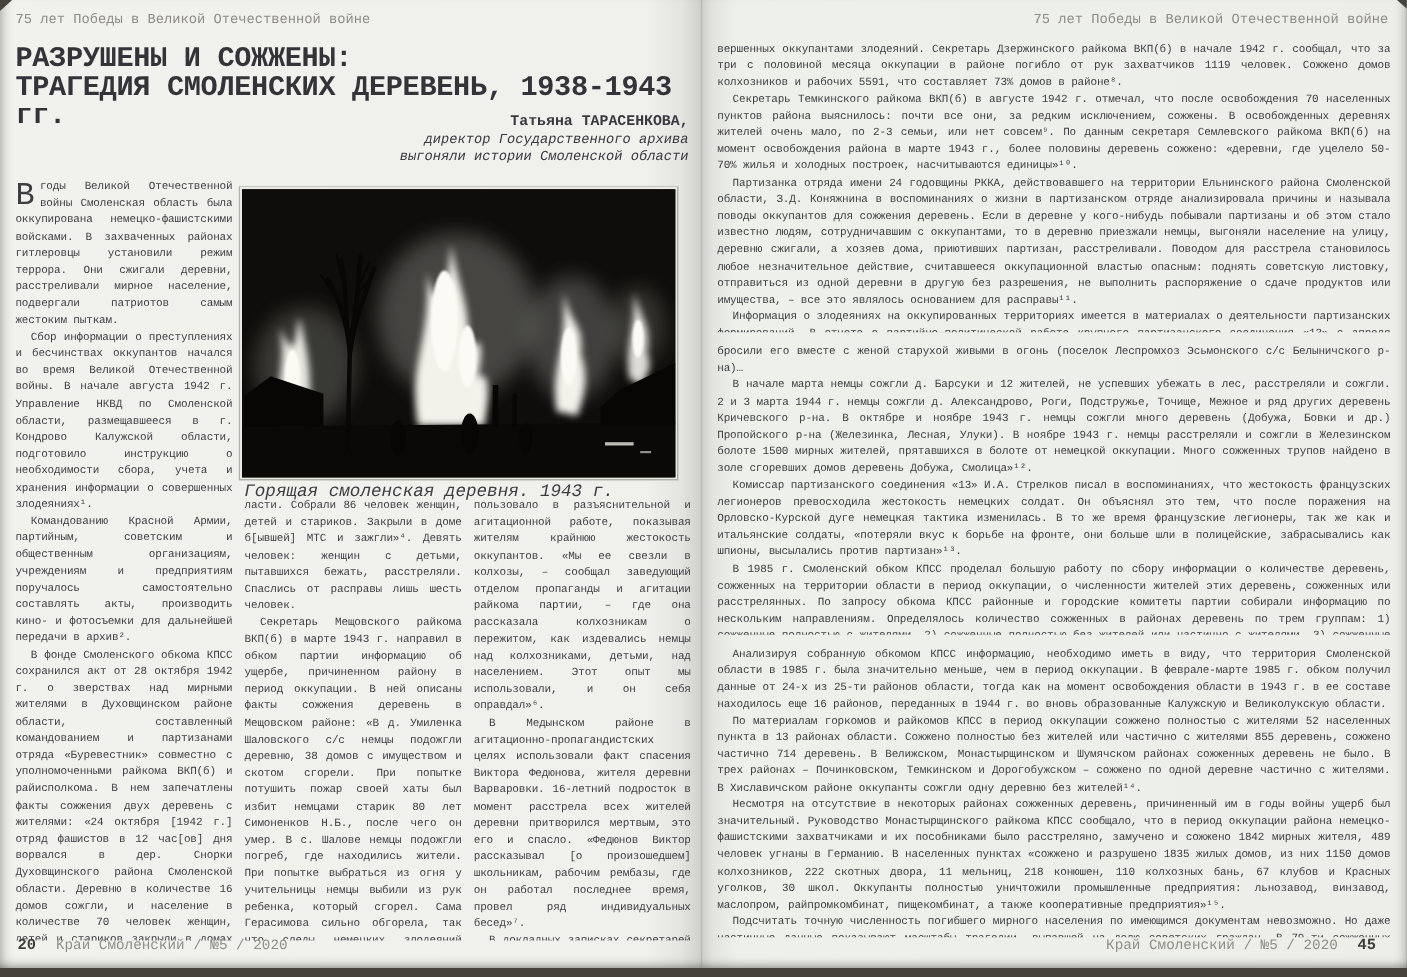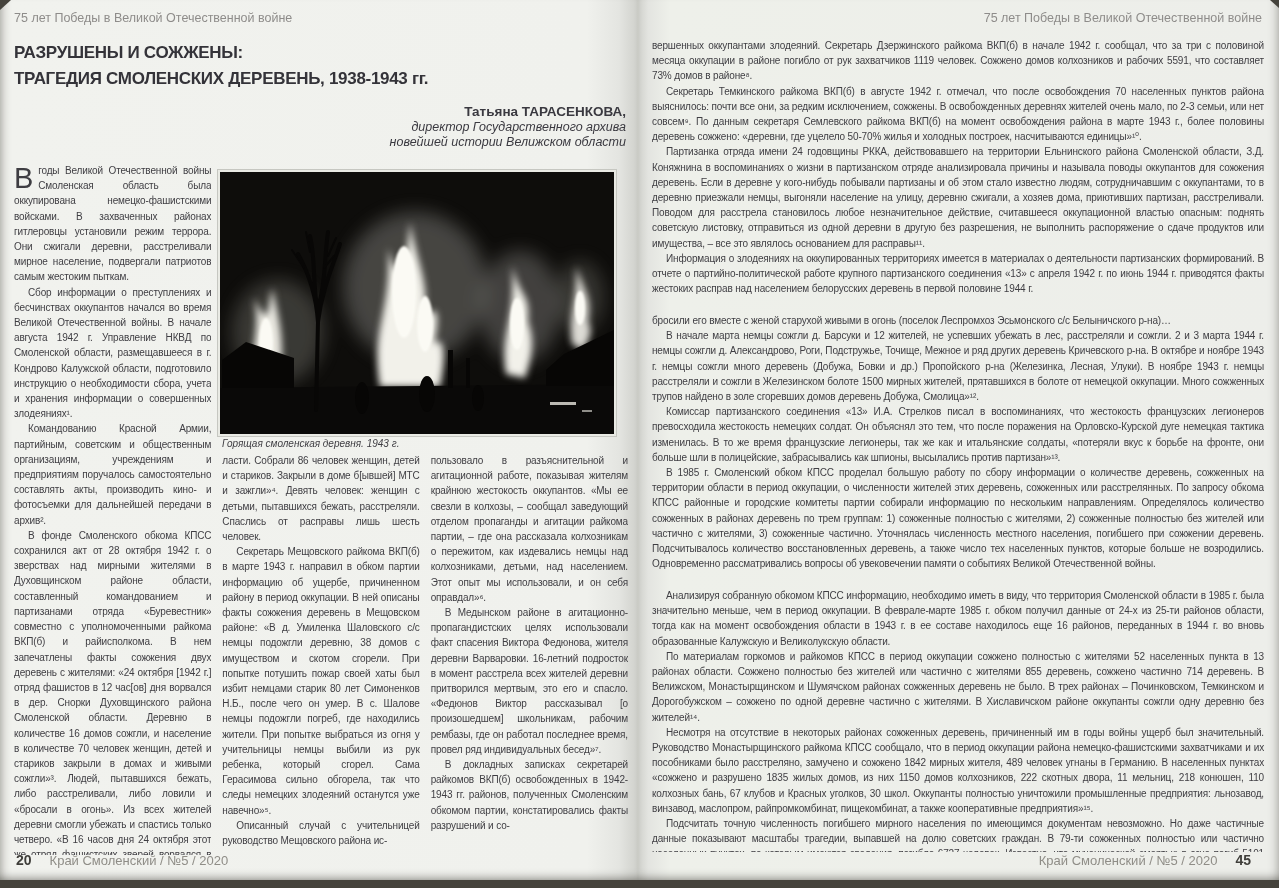--- a/index.html
+++ b/index.html
@@ -9,7 +9,7 @@
     font-family:"Liberation Sans","DejaVu Sans",sans-serif;
     color:#3f3e43;
   }
-  .spread{display:flex;width:1279px;height:620px;}
+  .spread{display:flex;width:1279px;height:620px;font-family:Liberation Mono, monospace;}
   .page{position:relative;height:880px;box-sizing:border-box;overflow:hidden;}
   .page-left{
     width:638px;

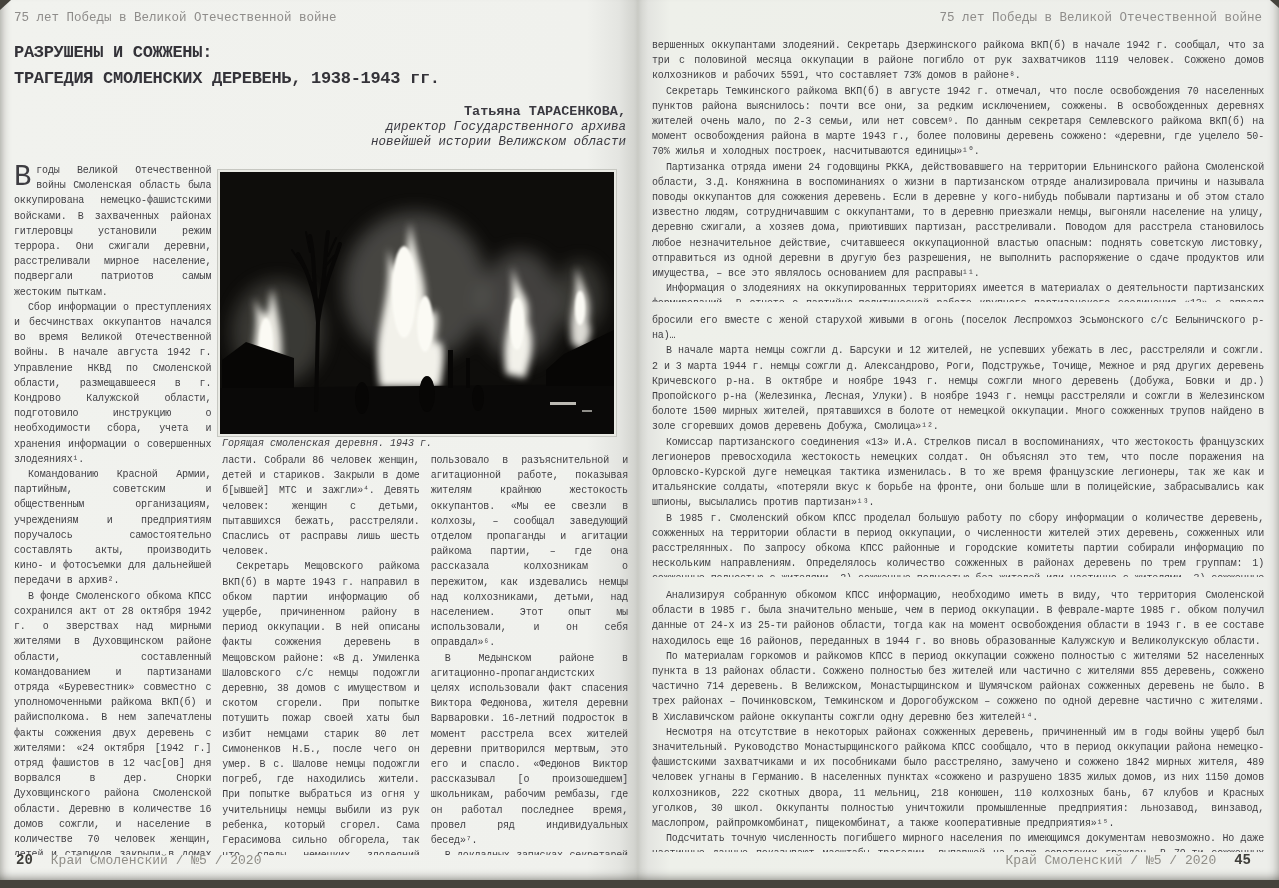--- a/index.html
+++ b/index.html
@@ -31,7 +31,7 @@
   .running-head.right{right:17px;text-align:right;}
 
   .title{position:absolute;top:40px;left:14px;width:612px;margin:0;
-    font-size:17px;line-height:26px;font-weight:bold;color:#343339;letter-spacing:-.3px;}
+    font-size:26px;line-height:26px;font-weight:bold;color:#343339;letter-spacing:-.3px;}
   .title span{display:block;}
 
   .author-block{position:absolute;top:104px;right:12px;text-align:right;color:#3a3940;}

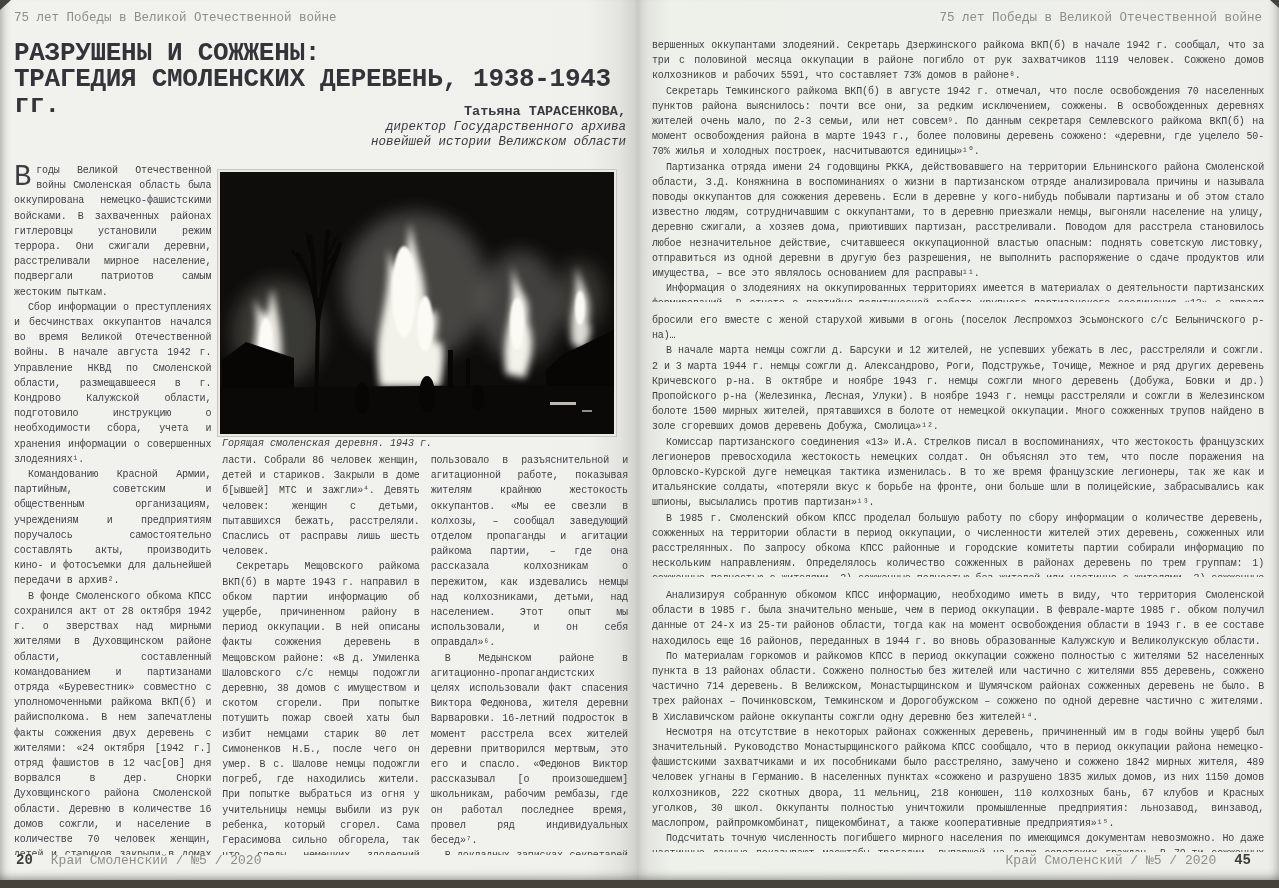--- a/index.html
+++ b/index.html
@@ -78,7 +78,7 @@
     <div class="author-block">
       <div class="author-name">Татьяна ТАРАСЕНКОВА,</div>
       <div class="author-role">директор Государственного архива</div>
-      <div class="author-role">новейшей истории Велижском области</div>
+      <div class="author-role">выгоняли истории Смоленской области</div>
     </div>
 
     <div class="photo">

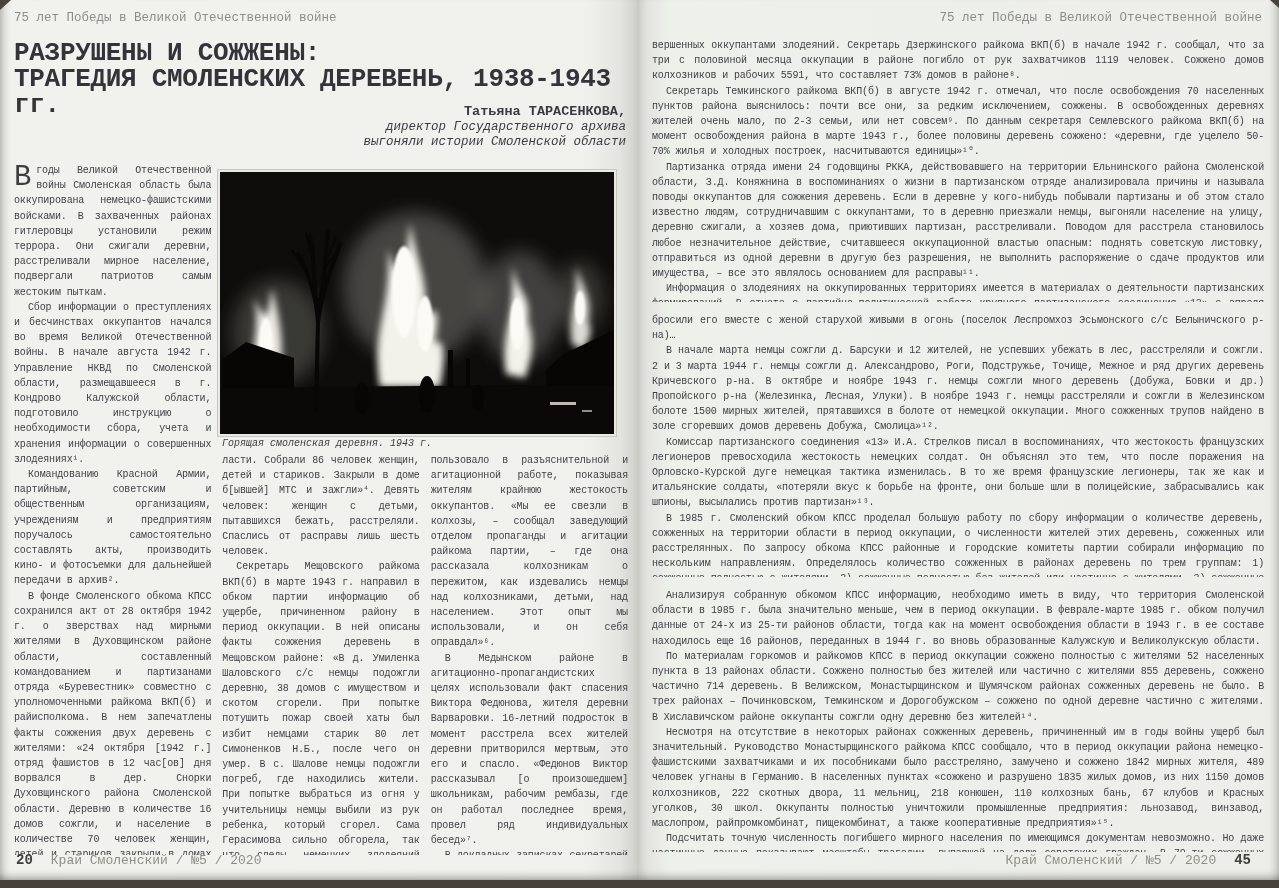--- a/index.html
+++ b/index.html
@@ -41,7 +41,7 @@
   .photo{position:absolute;left:218px;top:170px;width:394px;height:262px;
     border:2px solid #e9eae4;box-shadow:0 0 0 1px #c6c7c1;background:#0e0d0b;}
   .photo svg{display:block;}
-  .photo-caption{position:absolute;left:222px;top:438px;font-size:10px;font-style:italic;color:#3e3d42;}
+  .photo-caption{position:absolute;left:222px;top:438px;font-size:16px;font-style:italic;color:#3e3d42;}
 
   .cols{position:absolute;left:14px;display:flex;gap:11px;}
   .page-left .cols{top:163px;width:614px;height:692px;}

